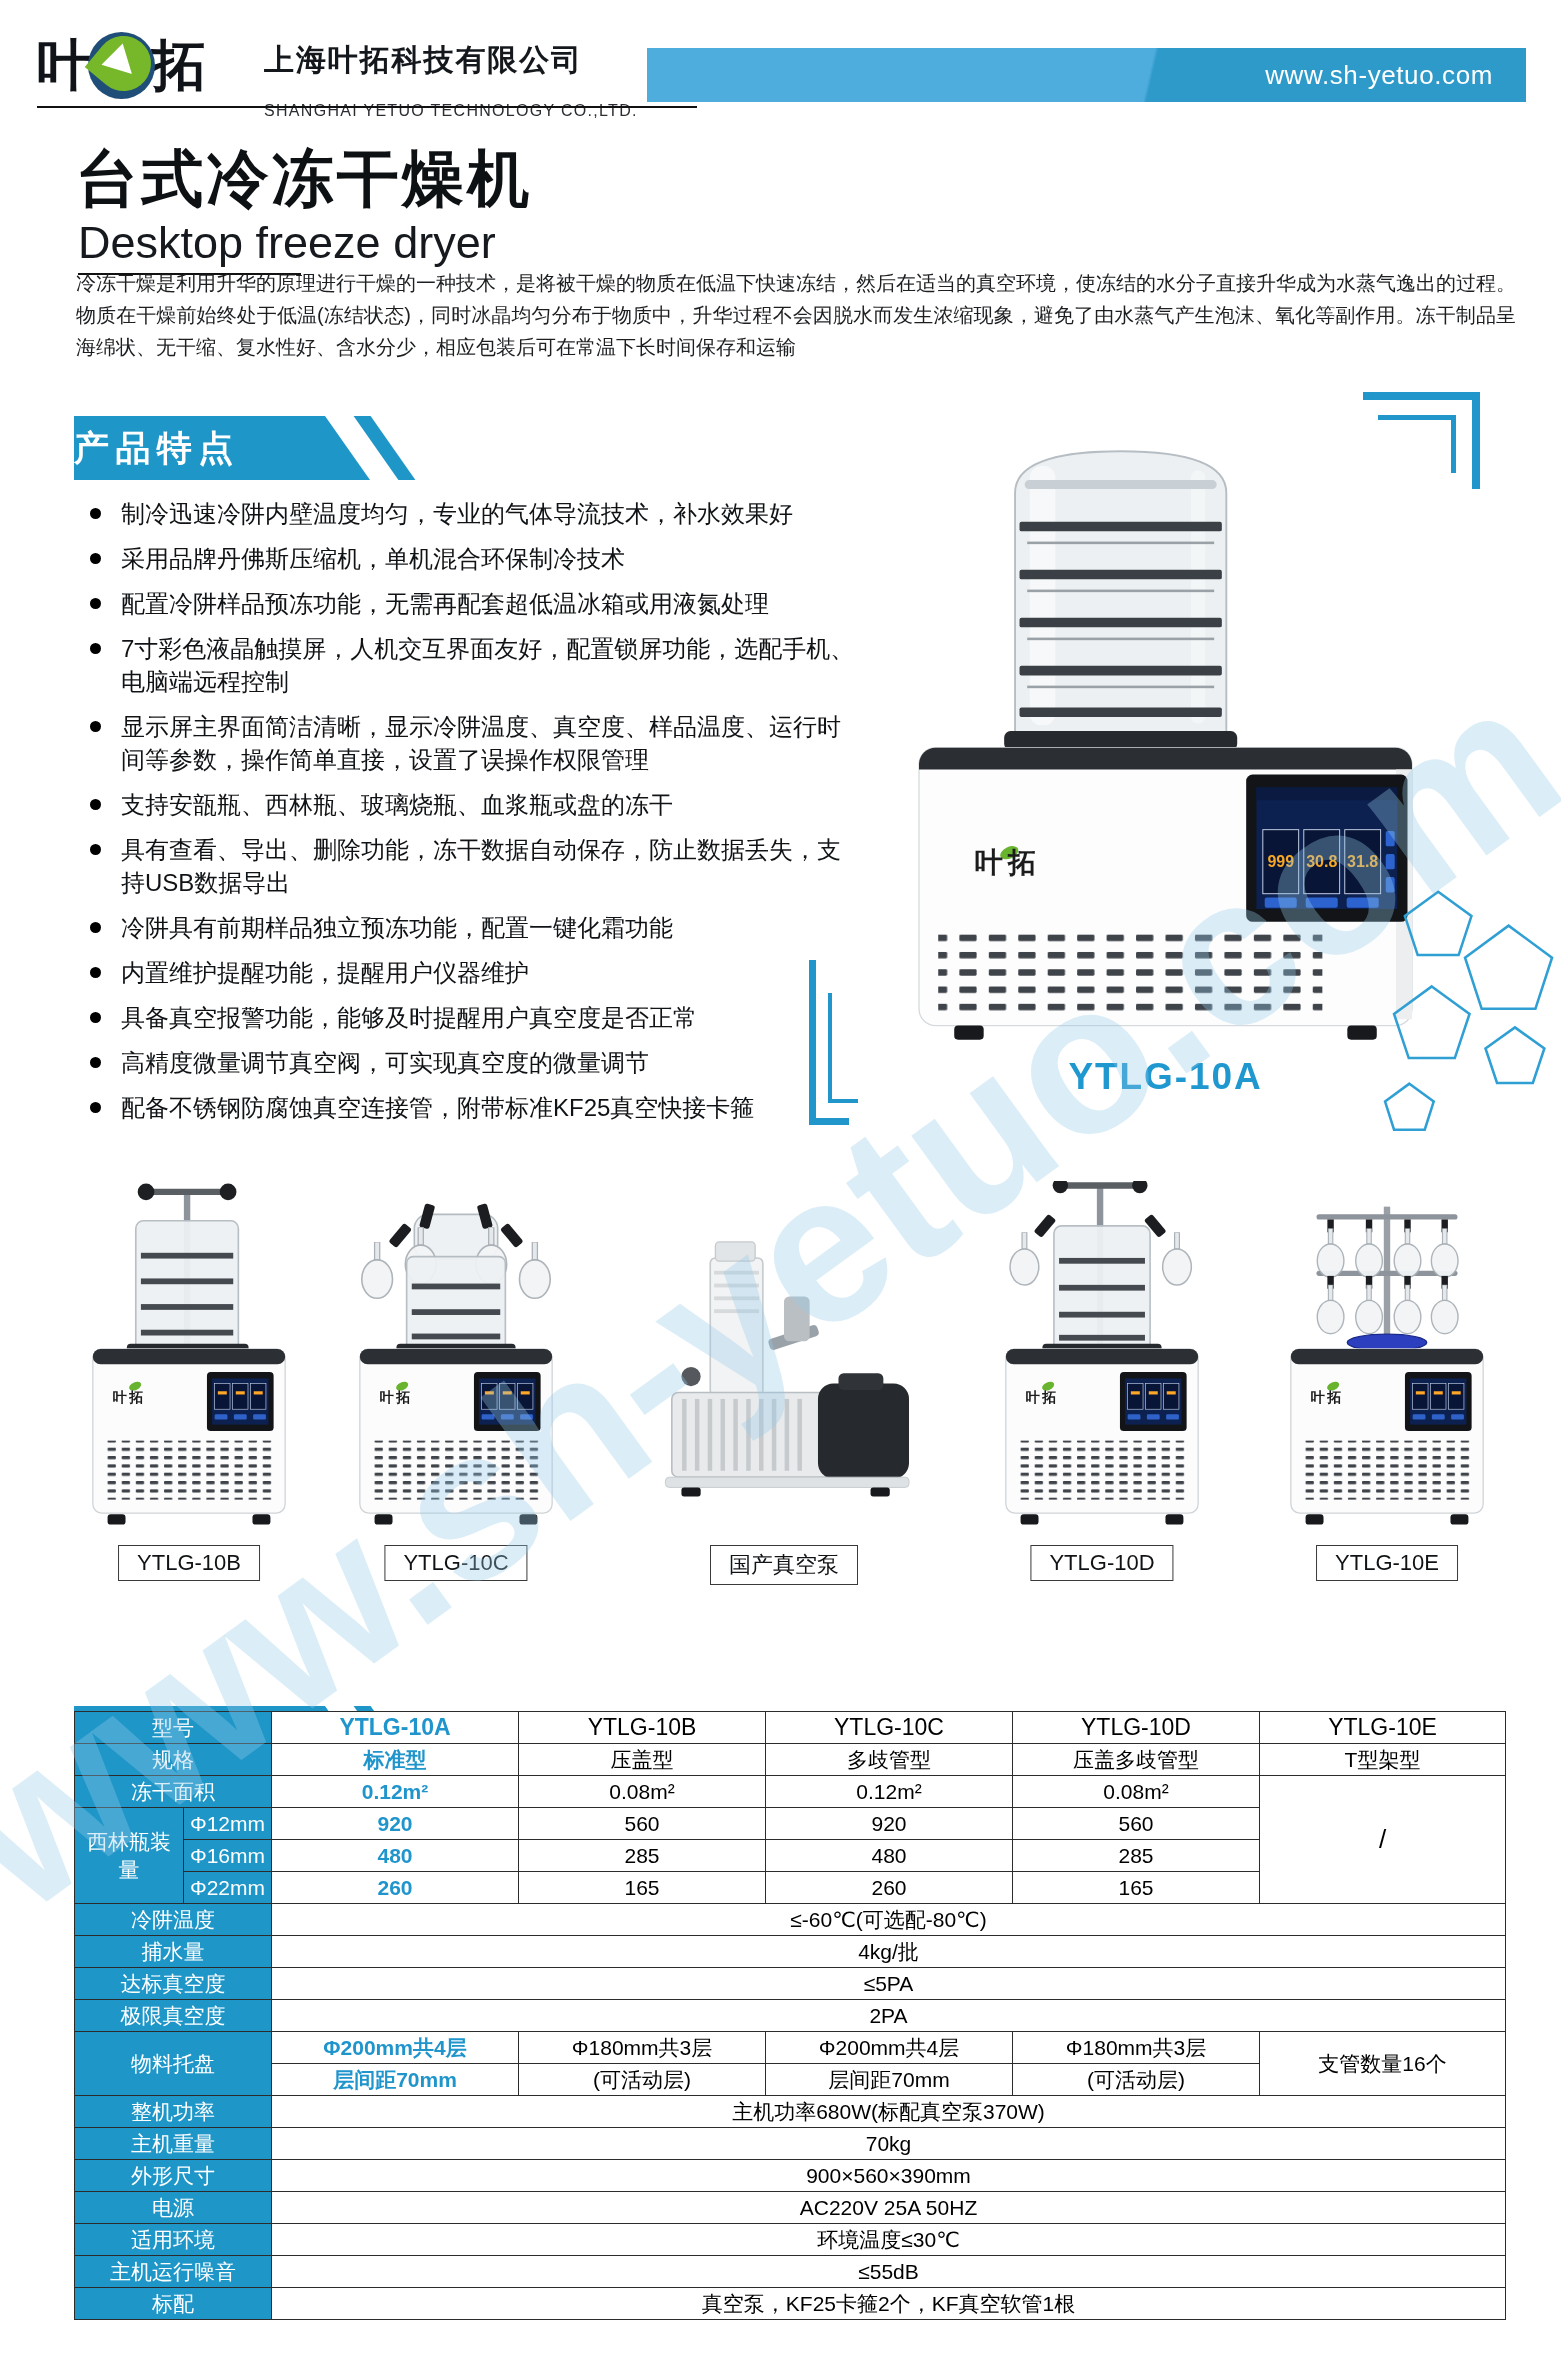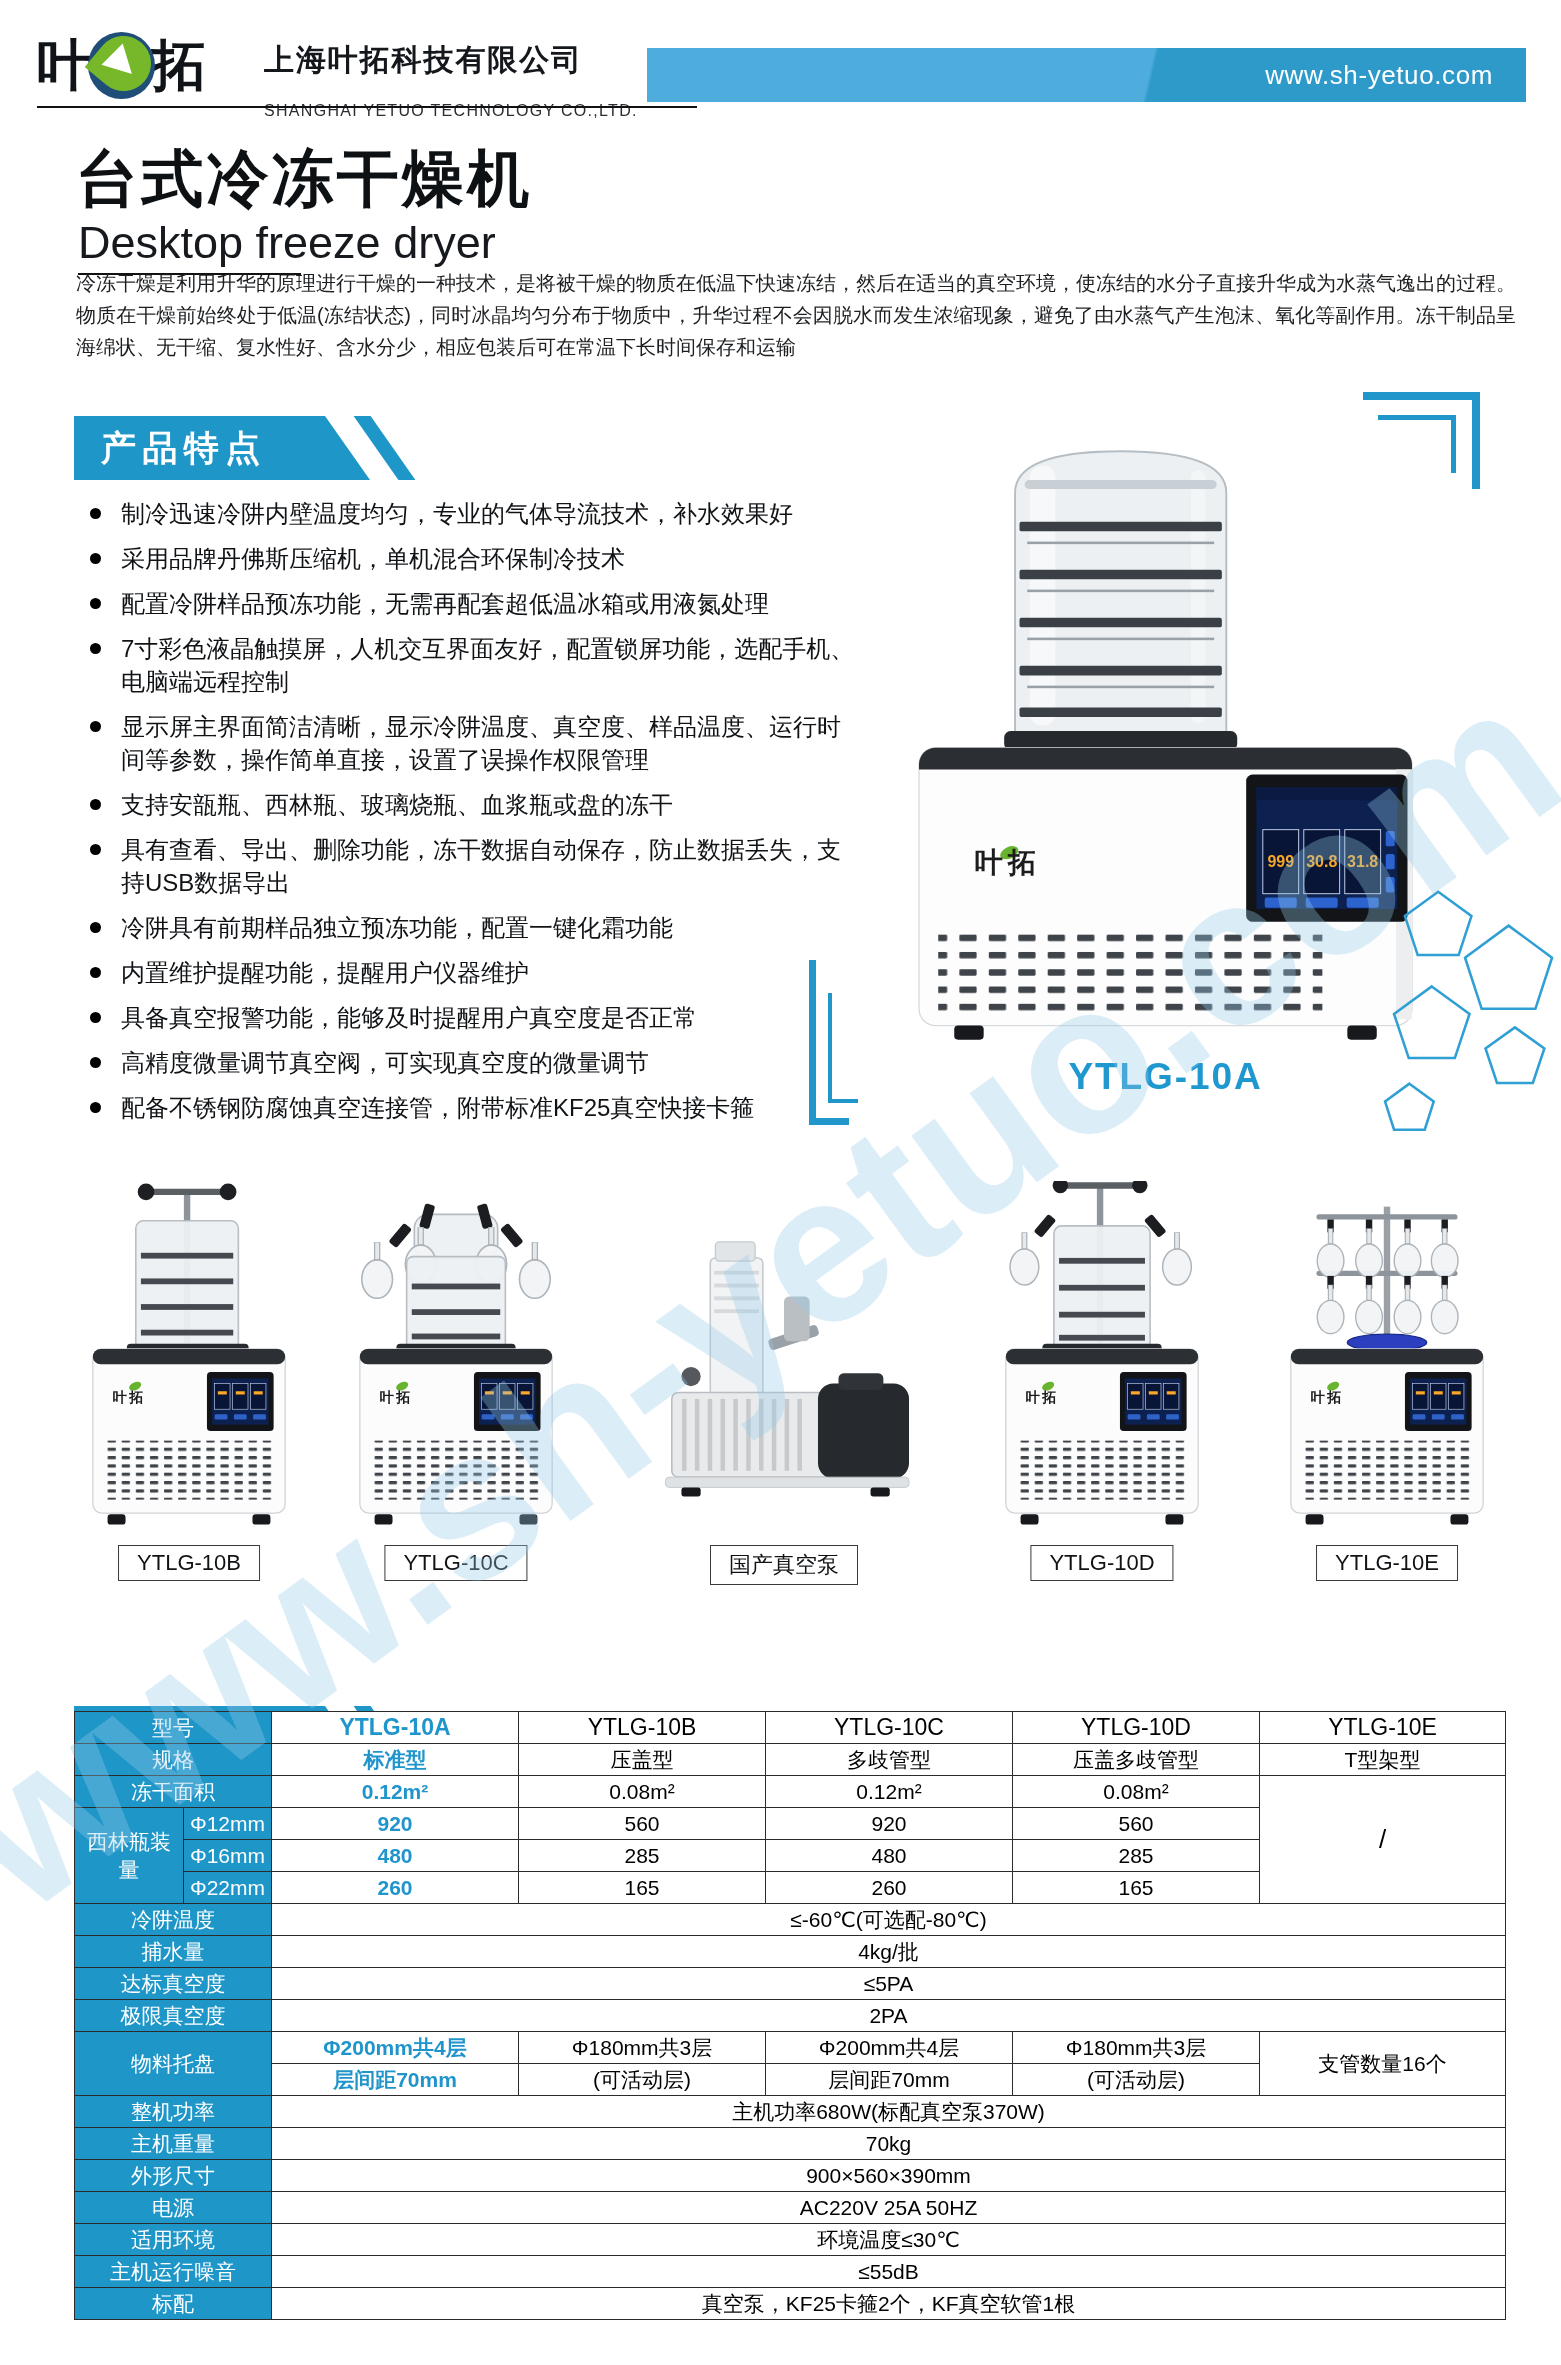--- a/index.html
+++ b/index.html
@@ -39,7 +39,7 @@
   .badge{position:absolute;left:74px;height:64px;width:359px;}
   .badge .main{position:absolute;left:0;top:0;width:296px;height:64px;background:var(--blue);
     clip-path:polygon(0 0,251px 0,296px 100%,0 100%);}
-  .badge .main span{display:block;line-height:64px;padding-left:27px;font-size:35px;font-weight:700;color:#fff;letter-spacing:6.4px;}
+  .badge .main span{display:block;line-height:64px;font-size:35px;font-weight:700;color:#fff;letter-spacing:6.4px;}
   .badge .stripe{position:absolute;left:302px;top:0;width:16.7px;height:64px;background:var(--blue);transform:skewX(35deg);}
   #badge-features{top:416px;}
   #badge-params{top:1706px;}

